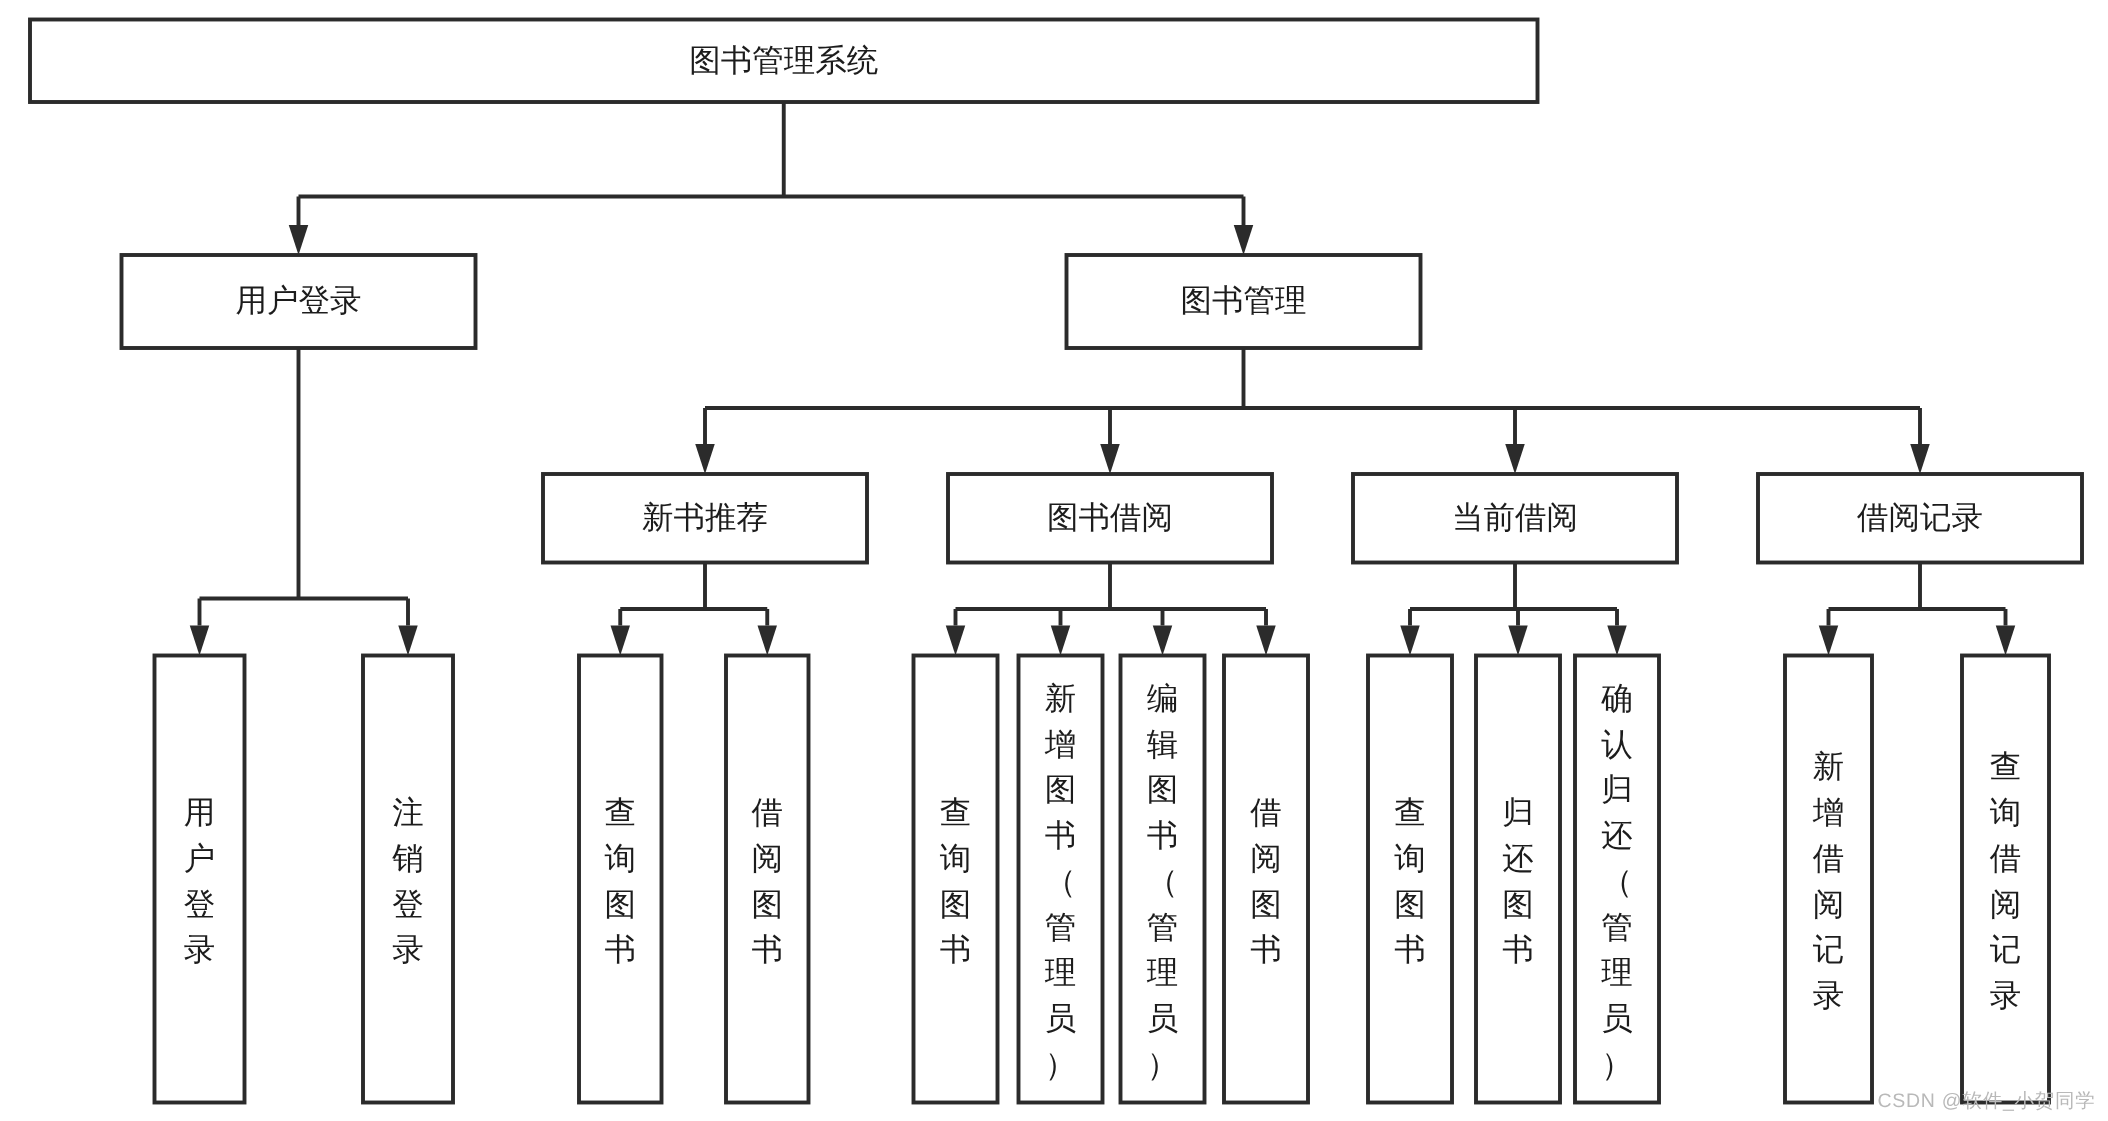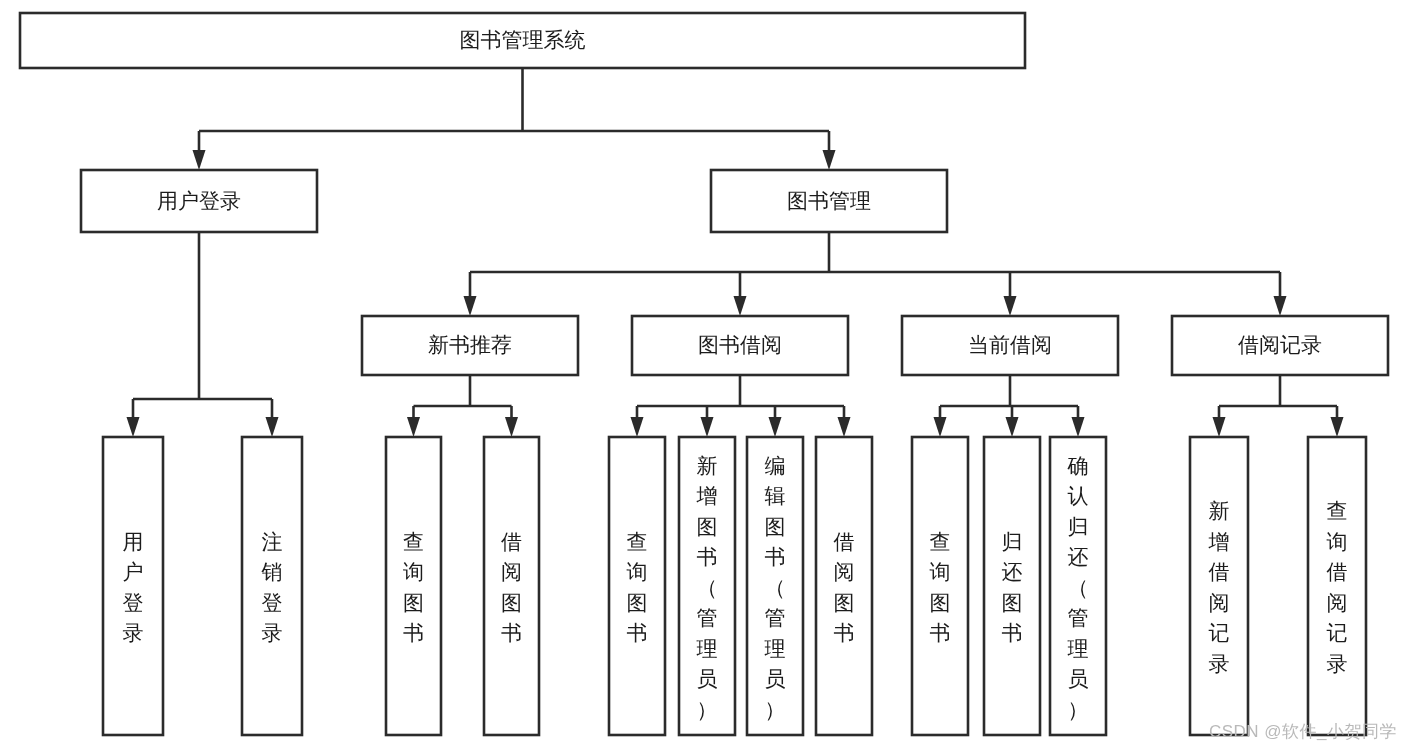--- a/index.html
+++ b/index.html
@@ -60,7 +60,7 @@
     right: 8px;
     bottom: 4px;
     font-family: "Liberation Sans", "DejaVu Sans", sans-serif;
-    font-size: 17px;
+    font-size: 13px;
     color: #b9b9b9;
     white-space: nowrap;
     letter-spacing: 0.5px;

